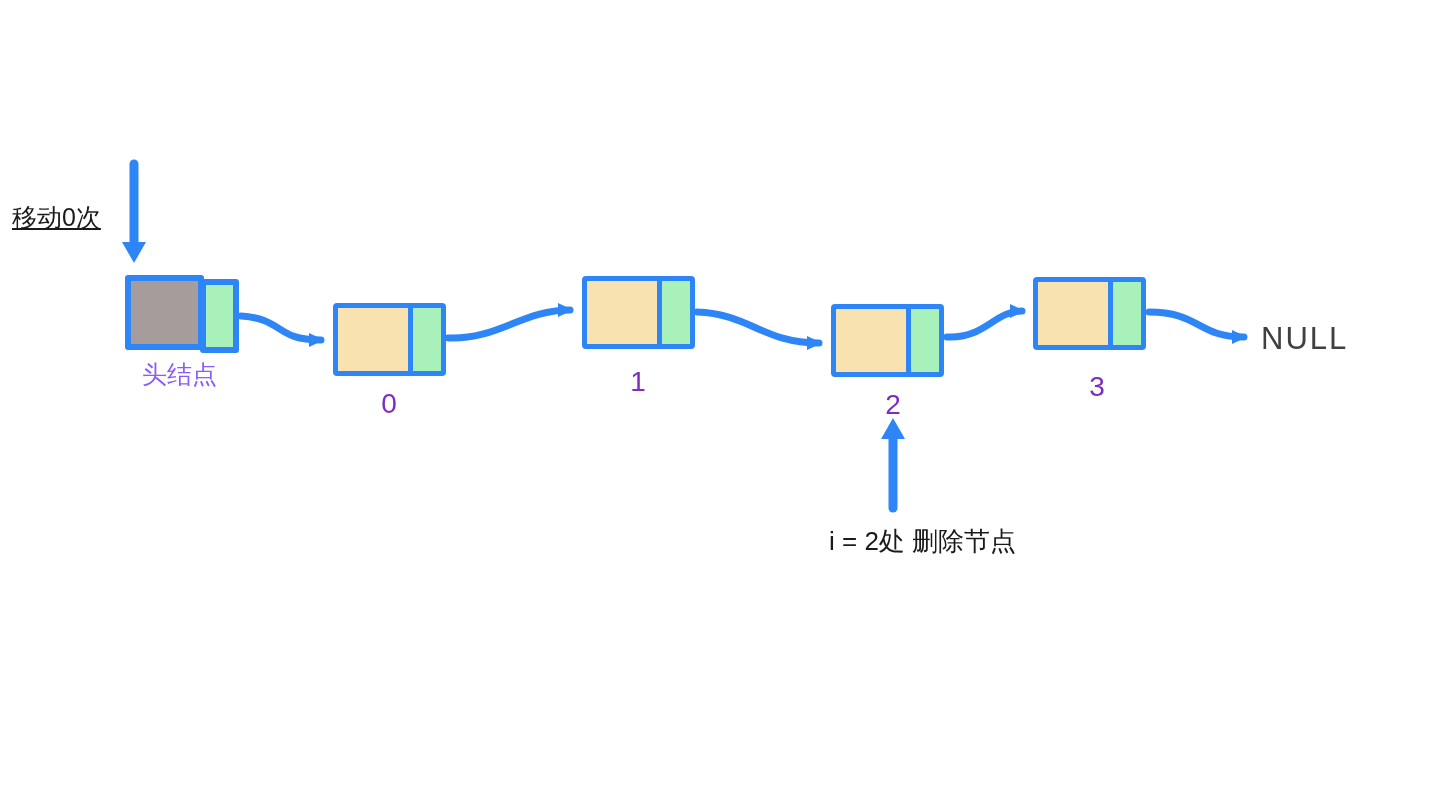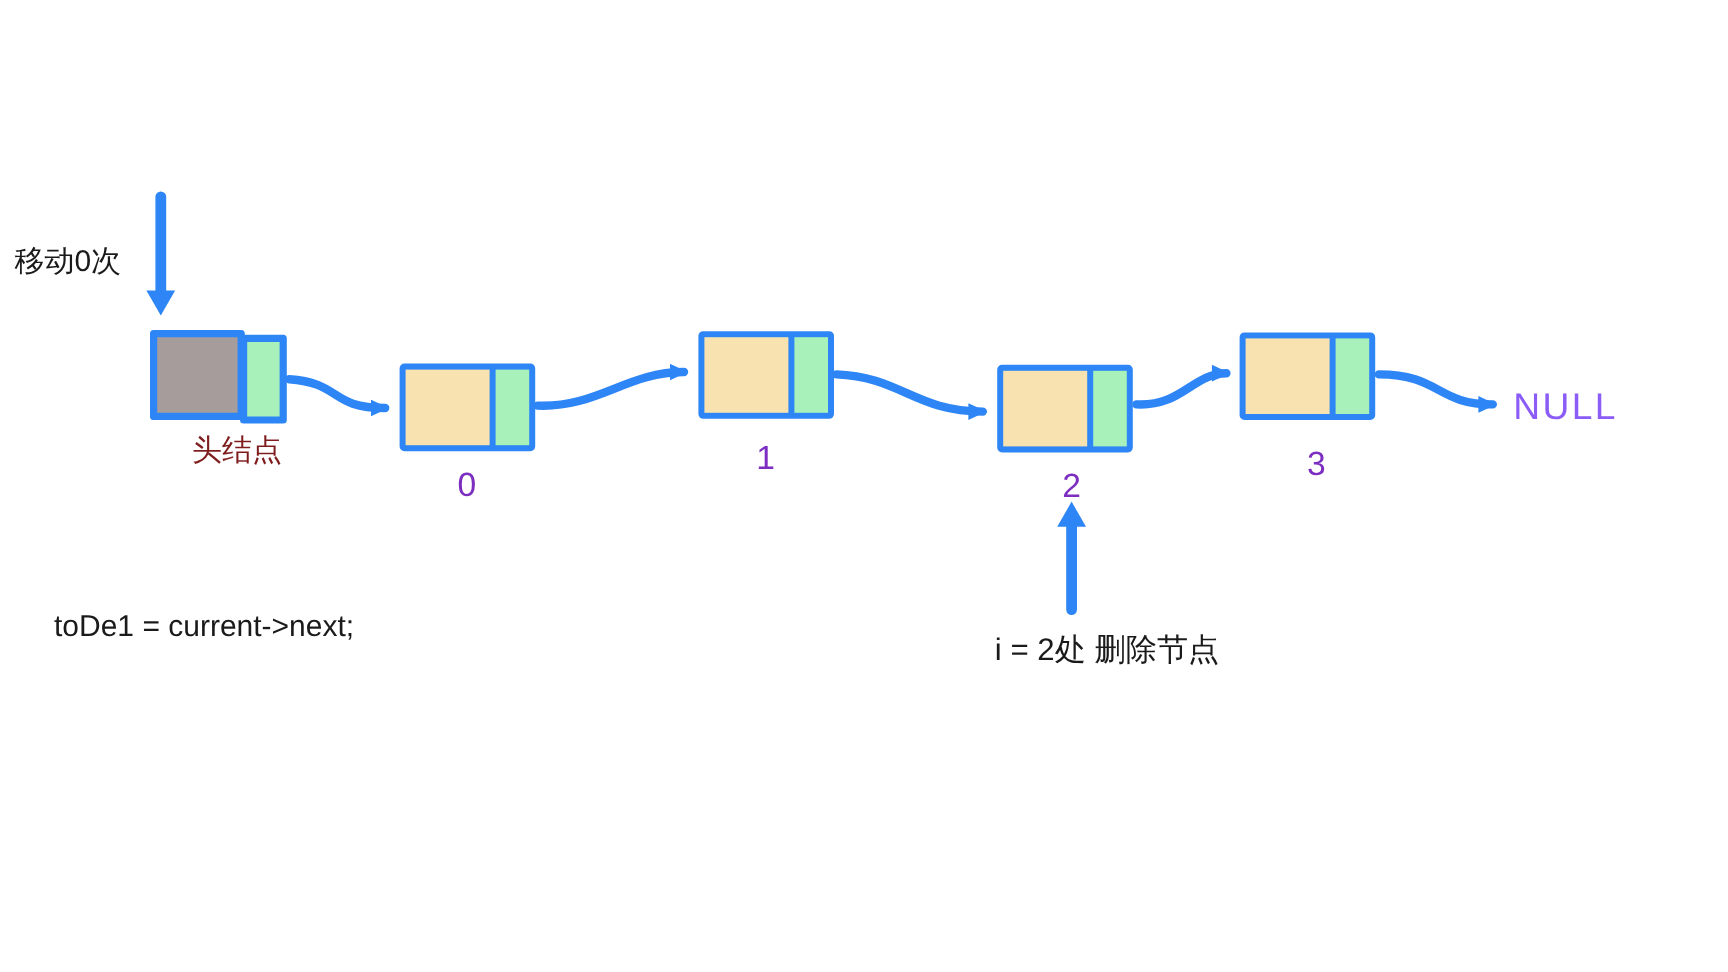--- a/index.html
+++ b/index.html
@@ -71,6 +71,7 @@
   .move-label {
     left: 12px; top: 201px;
     font-size: 25px;
+    text-decoration: underline;
   }
   .head-label {
     left: 160px; top: 358px;

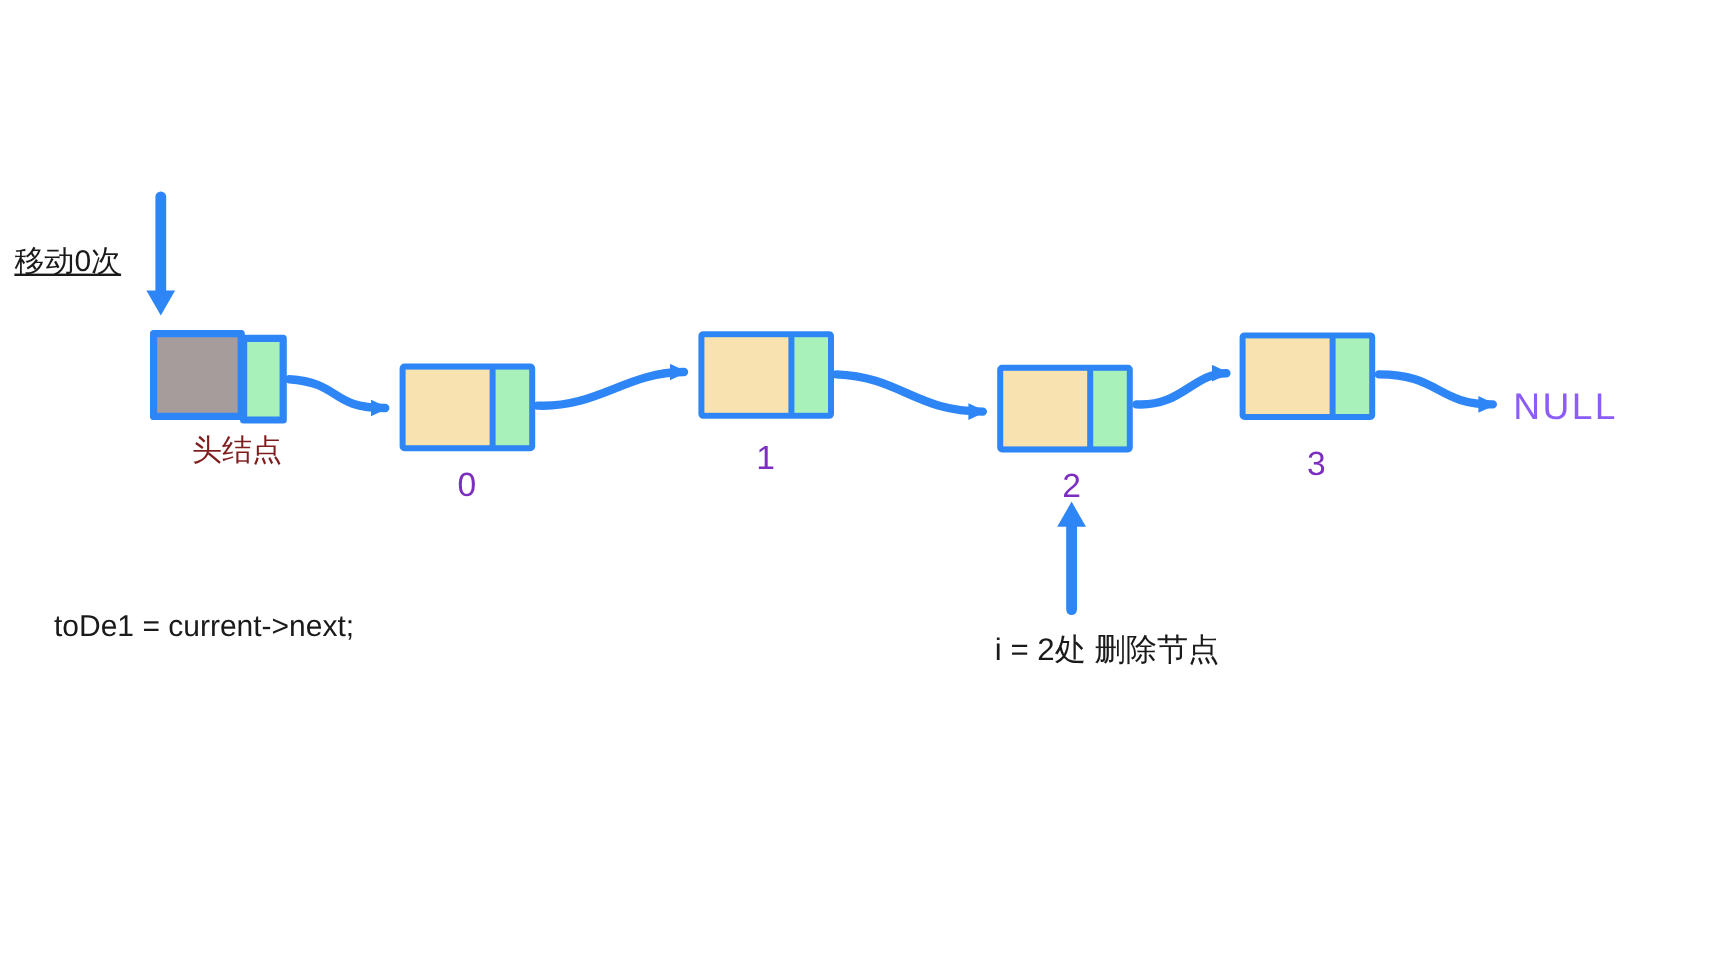--- a/index.html
+++ b/index.html
@@ -82,7 +82,7 @@
     left: 1261px; top: 321px;
     font-size: 31px;
     letter-spacing: 2px;
-    color: #8b5cf6;
+    color: #404040;
   }
   .delete-label {
     left: 797px; top: 524px;

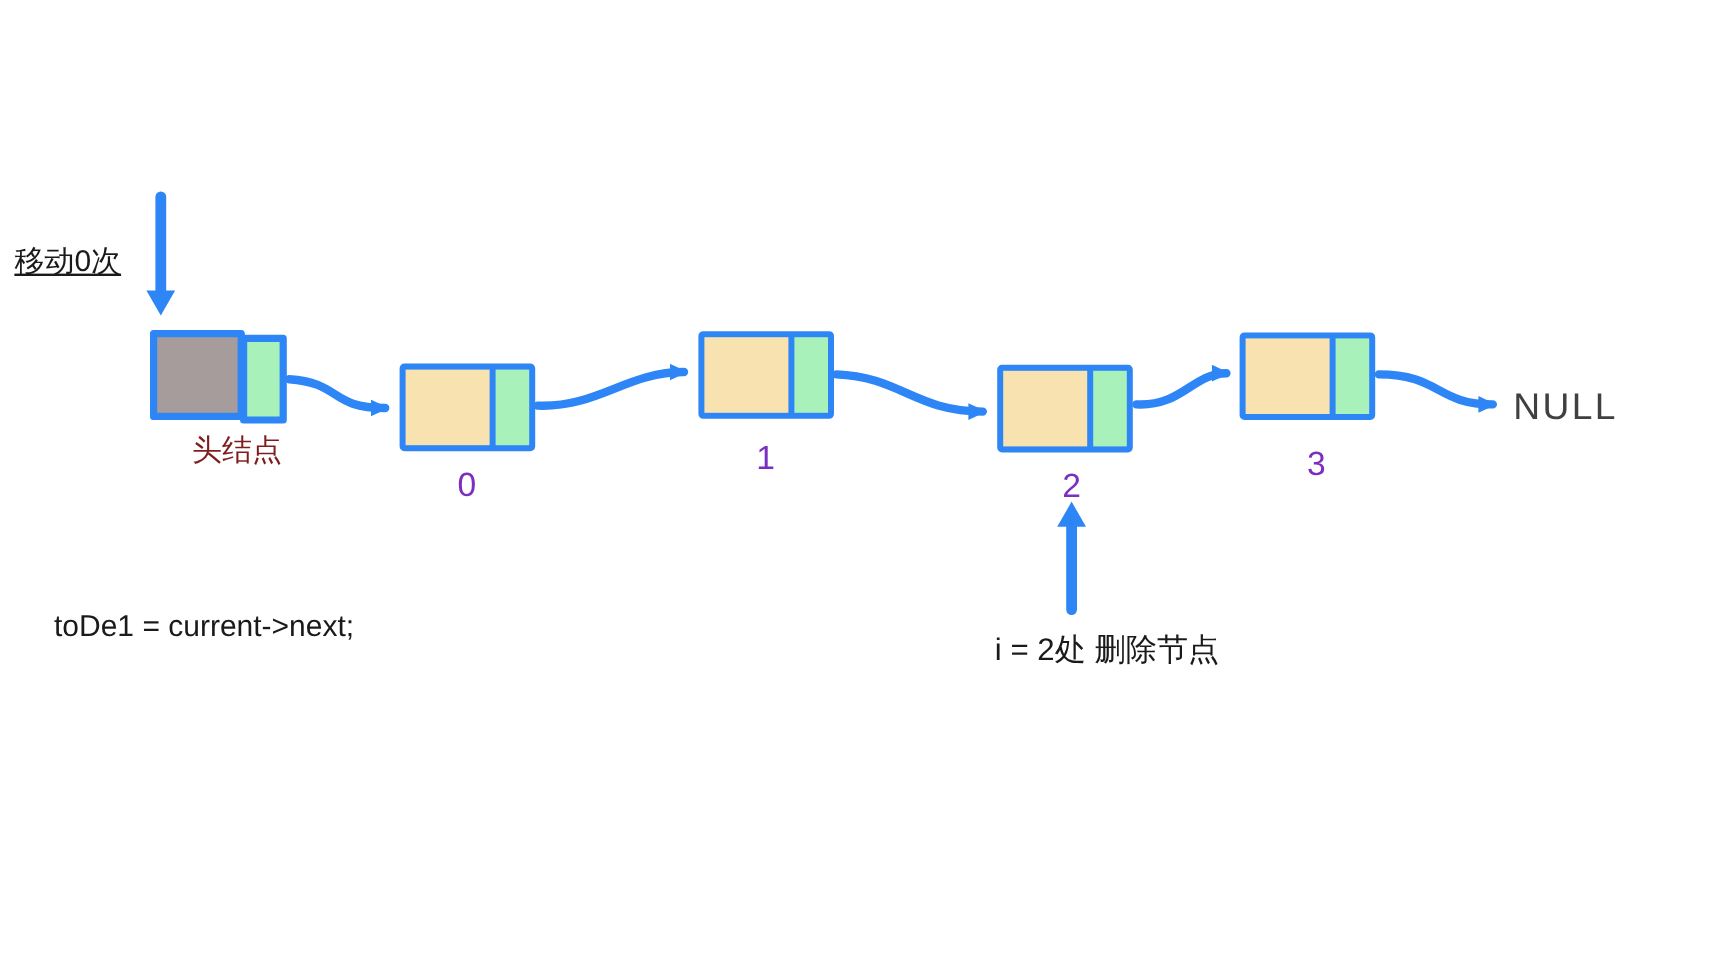--- a/index.html
+++ b/index.html
@@ -74,9 +74,9 @@
     text-decoration: underline;
   }
   .head-label {
-    left: 160px; top: 358px;
+    left: 142px; top: 358px;
     font-size: 25px;
-    color: #7f1d1d;
+    color: #8b5cf6;
   }
   .null-label {
     left: 1261px; top: 321px;

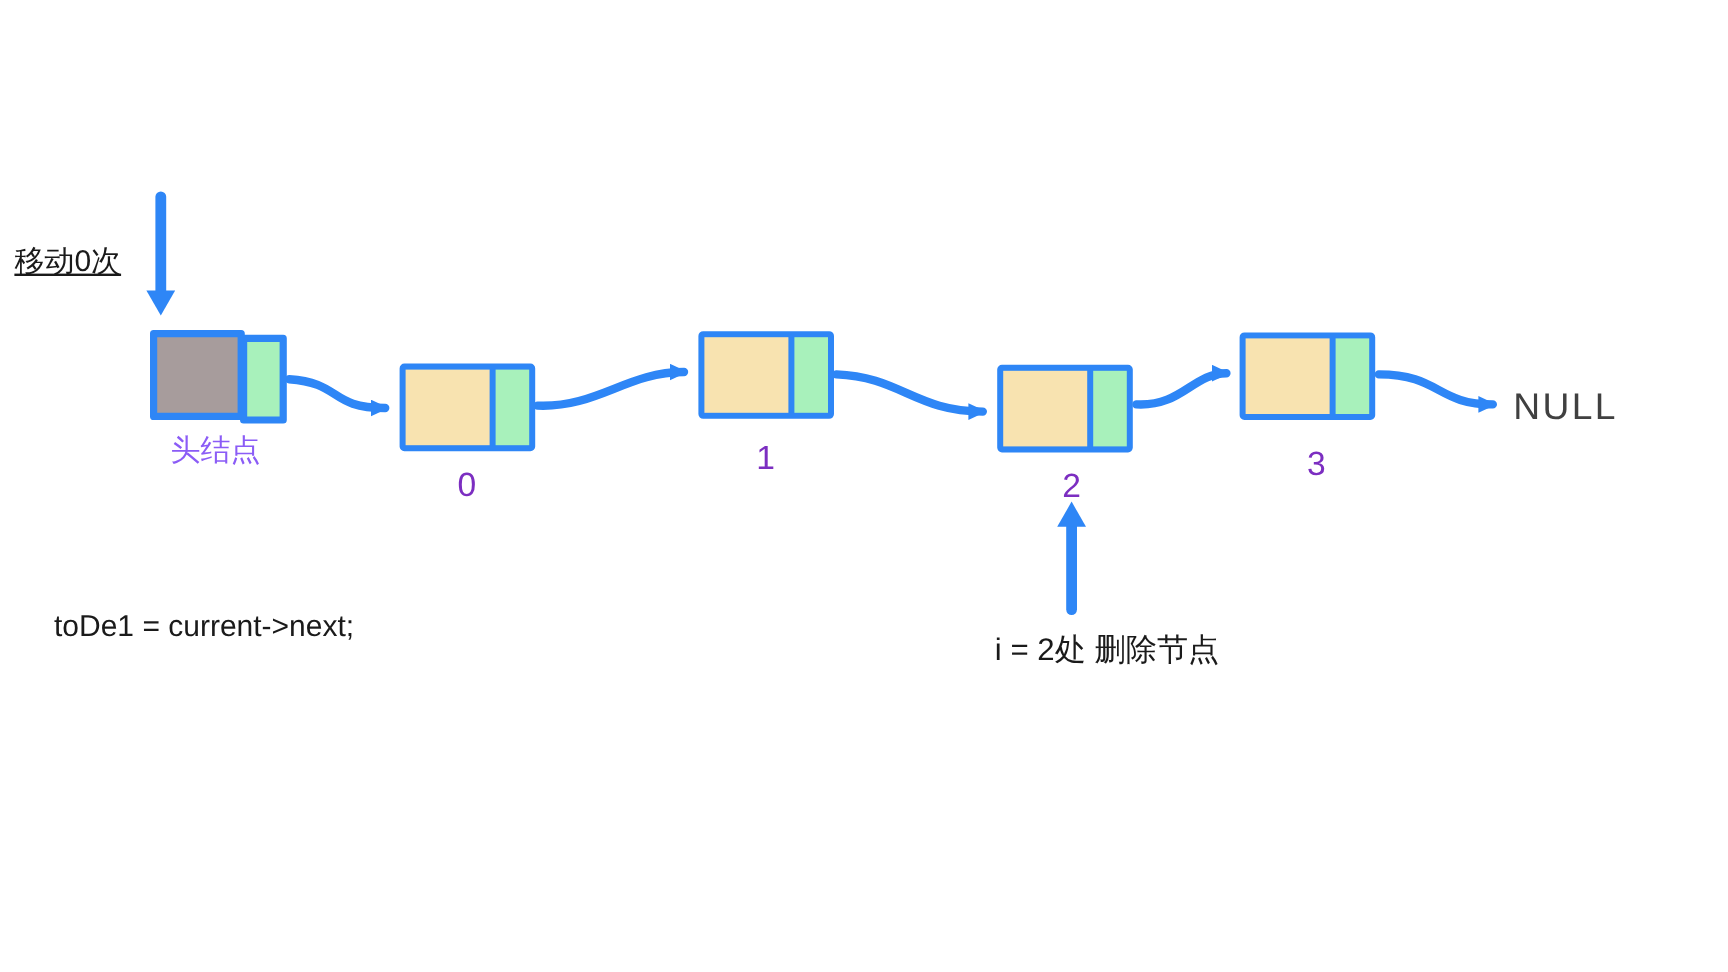--- a/index.html
+++ b/index.html
@@ -169,7 +169,6 @@
   <div class="txt delete-label">i = 2处 删除节点</div>
 
   <div class="code-block">
-    <div>toDe1 = current-&gt;next;</div>
   </div>
 
 </div>

